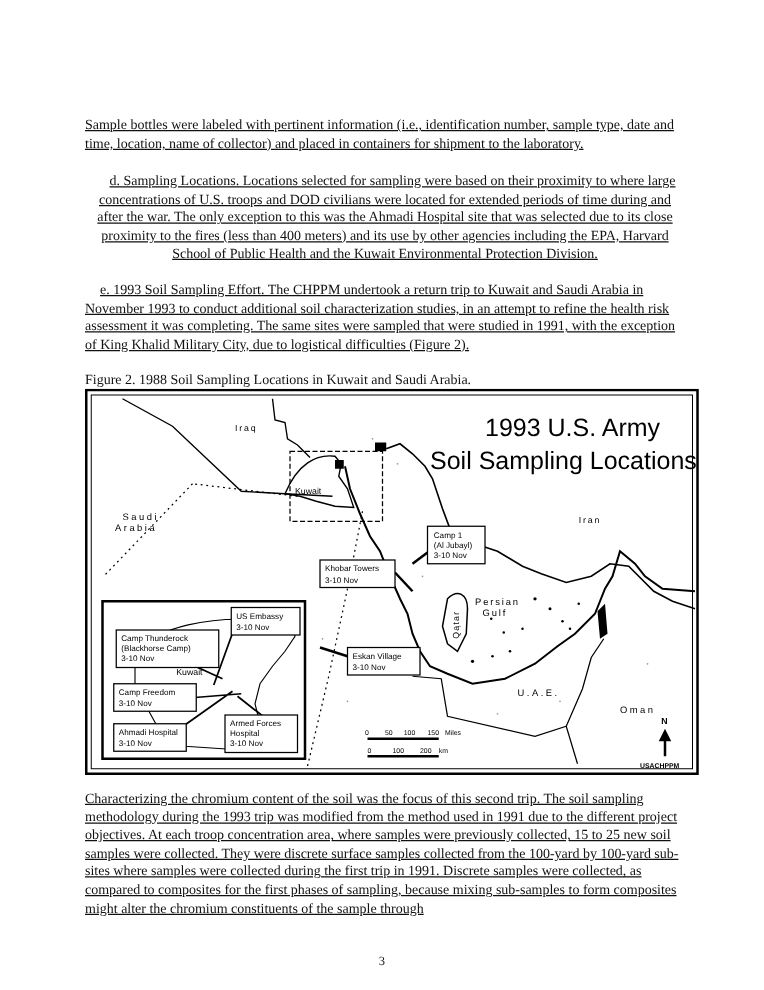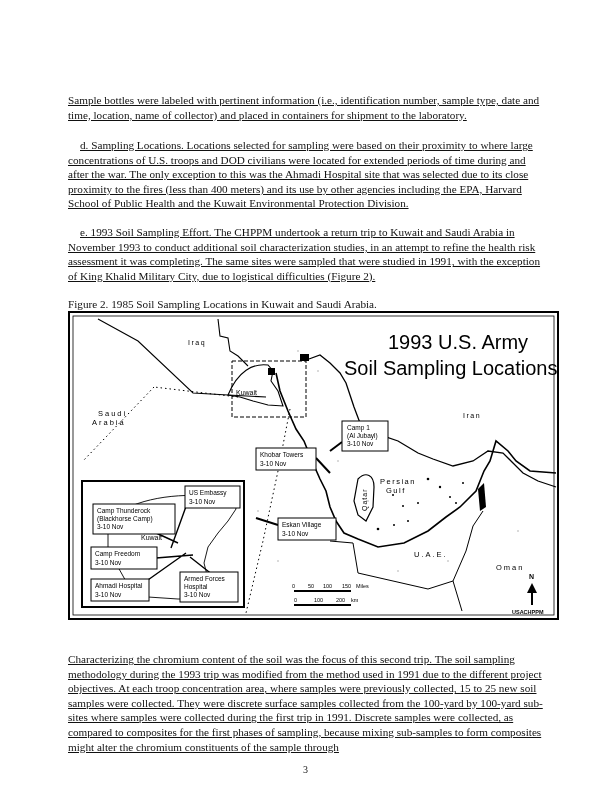--- a/index.html
+++ b/index.html
@@ -9,7 +9,7 @@
   .para p { margin: 0; }
   .indent { text-indent: 12px; }
   #p1 { top: 93px; }
-  #p2 { top: 138px; }
+  #p2 { top: 138px; text-align: center; }
   #p3 { top: 225px; }
   #caption { position: absolute; left: 68px; top: 298px; font-size: 11.2px; }
   #map { position: absolute; left: 68px; top: 311px; width: 492px; height: 310px; }

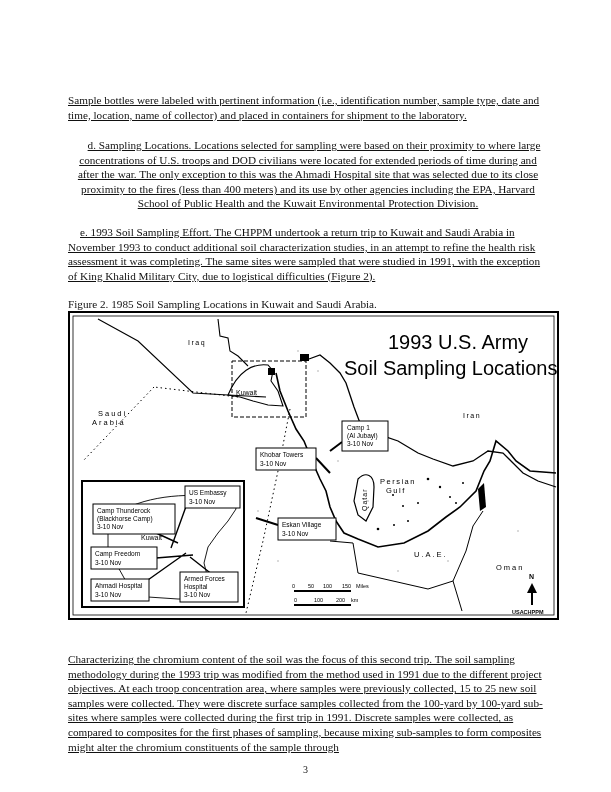--- a/index.html
+++ b/index.html
@@ -32,7 +32,7 @@
   <p class="indent">e.  1993 Soil Sampling Effort.  The CHPPM undertook a return trip to Kuwait and Saudi Arabia in November 1993 to conduct additional soil characterization studies, in an attempt to refine the health risk assessment it was completing.  The same sites were sampled that were studied in 1991, with the exception of King Khalid Military City, due to logistical difficulties (Figure 2).</p>
 </div>
 
-<div id="caption">Figure 2.  1985 Soil Sampling Locations in Kuwait and Saudi Arabia.</div>
+<div id="caption">Figure 2.  1988 Soil Sampling Locations in Kuwait and Saudi Arabia.</div>
 
 <svg id="map" viewBox="0 0 492 310" xmlns="http://www.w3.org/2000/svg">
 

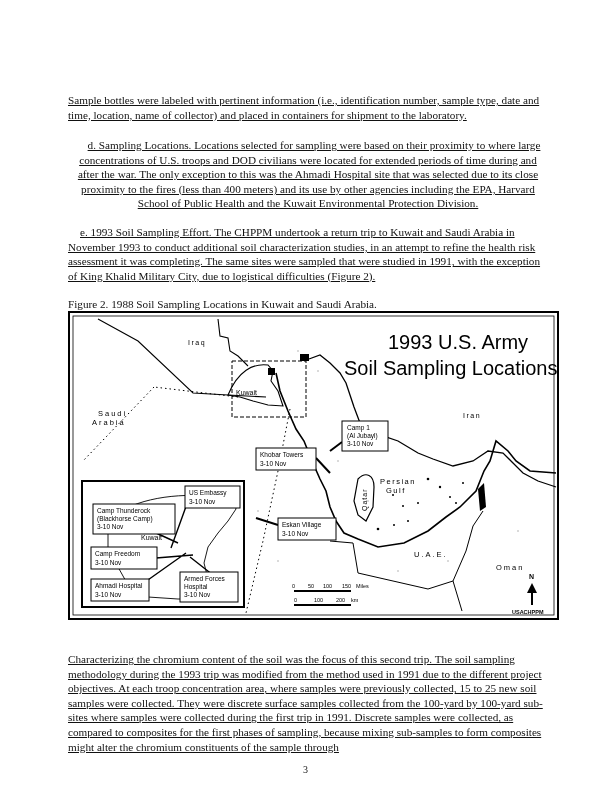--- a/index.html
+++ b/index.html
@@ -13,7 +13,7 @@
   #p3 { top: 225px; }
   #caption { position: absolute; left: 68px; top: 298px; font-size: 11.2px; }
   #map { position: absolute; left: 68px; top: 311px; width: 492px; height: 310px; }
-  #p4 { top: 632px; margin-top: 20px; }
+  #p4 { top: 632px; }
   #pagenum { position: absolute; left: 0; width: 611px; top: 764px; text-align: center; font-size: 10px; }
   .mapsans { font-family: "Liberation Sans", "DejaVu Sans", sans-serif; }
 </style>

